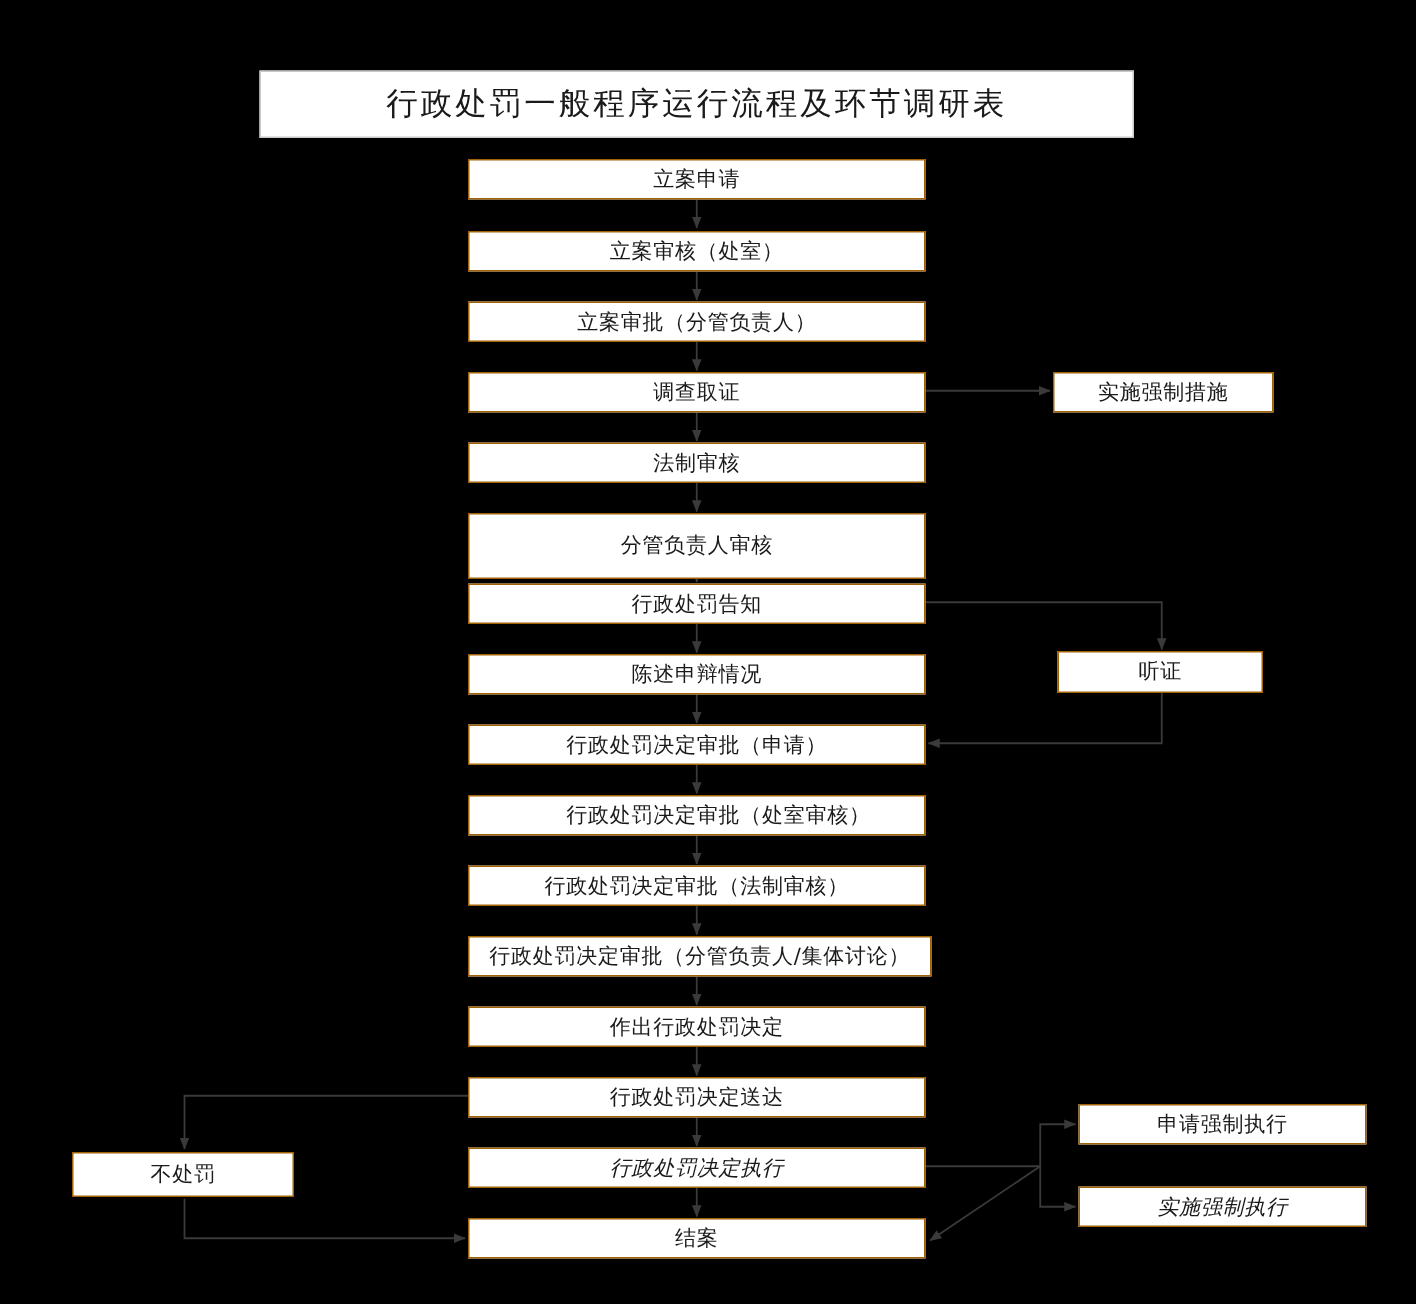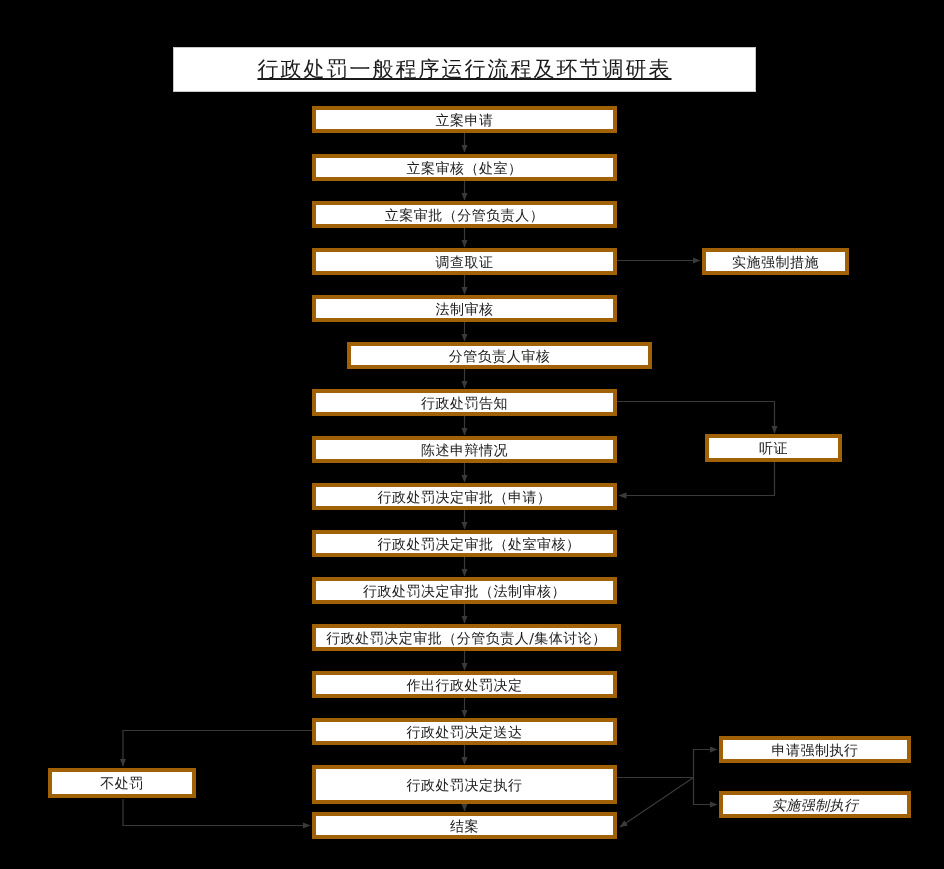--- a/index.html
+++ b/index.html
@@ -99,7 +99,7 @@
     </g>
   </svg>
 
-  <div class="node title" style="left:173px; top:47px; width:583px; height:45px;text-decoration:underline;">行政处罚一般程序运行流程及环节调研表</div>
+  <div class="node title" style="left:173px; top:47px; width:583px; height:45px;">行政处罚一般程序运行流程及环节调研表</div>
 
   <div class="node" style="left:312px; top:106px; width:305px; height:27px;">立案申请</div>
   <div class="node" style="left:312px; top:154px; width:305px; height:27px;">立案审核（处室）</div>

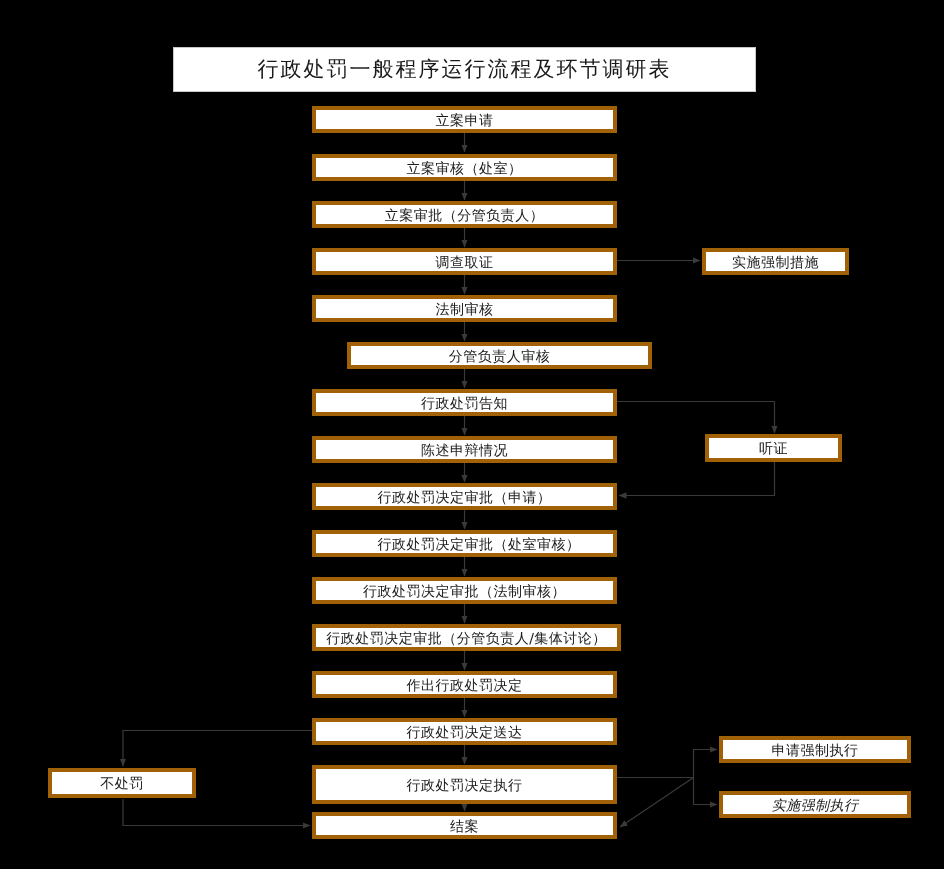--- a/index.html
+++ b/index.html
@@ -31,7 +31,7 @@
   .node {
     position: absolute;
     background: #ffffff;
-    border: 4px solid #a16207;
+    border: 1px solid #a16207;
     box-sizing: border-box;
     display: flex;
     align-items: center;

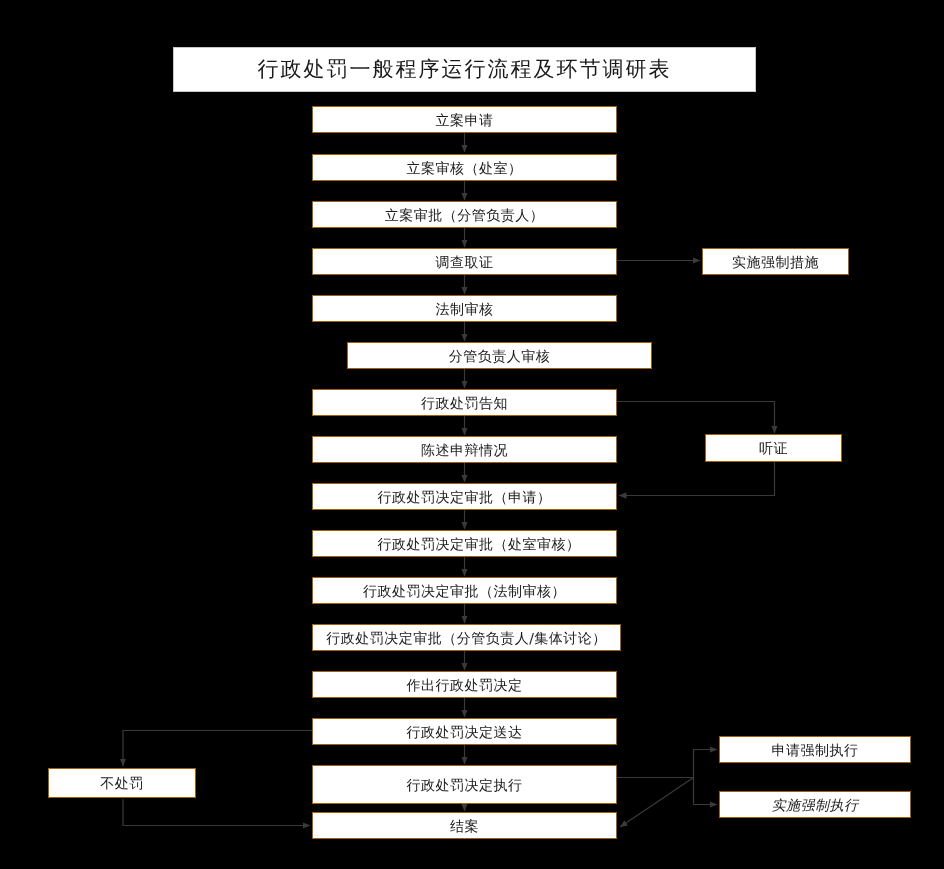--- a/index.html
+++ b/index.html
@@ -106,7 +106,7 @@
   <div class="node" style="left:312px; top:201px; width:305px; height:27px;">立案审批（分管负责人）</div>
   <div class="node" style="left:312px; top:248px; width:305px; height:27px;text-align:center;">调查取证</div>
   <div class="node" style="left:312px; top:295px; width:305px; height:27px;">法制审核</div>
-  <div class="node" style="left:312px; top:342px; width:305px; height:27px;margin-left:35px;">分管负责人审核</div>
+  <div class="node" style="left:312px; top:342px; width:305px; height:44px;">分管负责人审核</div>
   <div class="node" style="left:312px; top:436px; width:305px; height:27px;">陈述申辩情况</div>
   <div class="node" style="left:312px; top:389px; width:305px; height:27px;">行政处罚告知</div>
   <div class="node" style="left:312px; top:483px; width:305px; height:27px;">行政处罚决定审批（申请）</div>

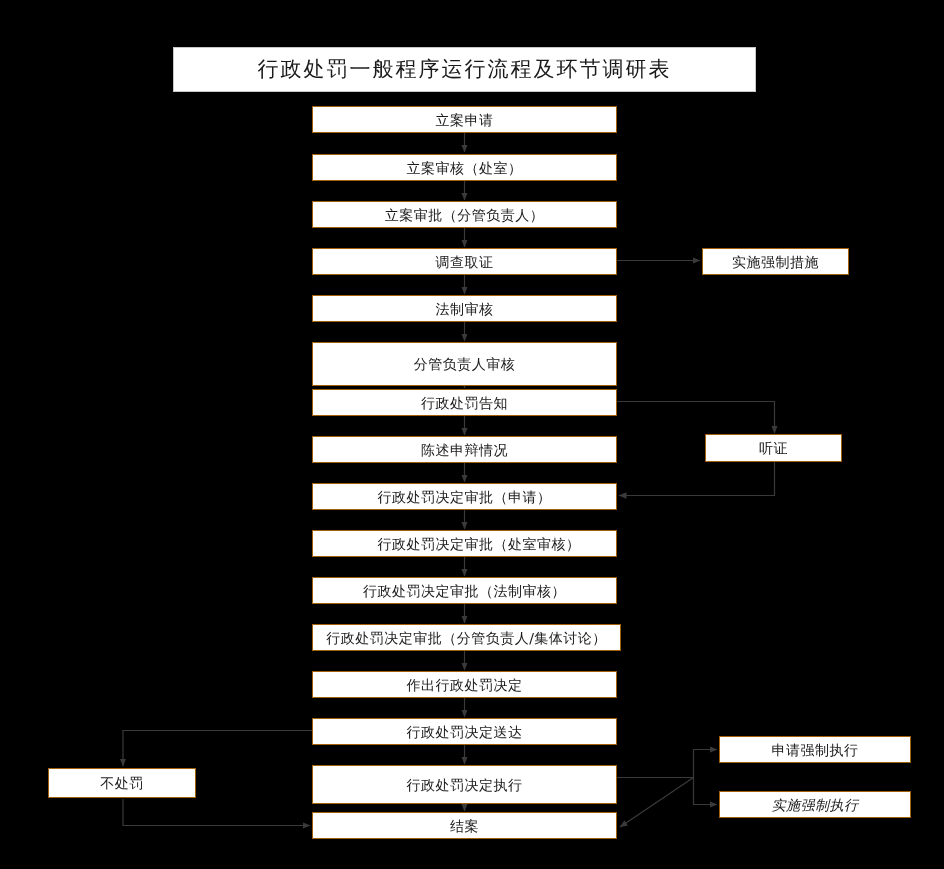--- a/index.html
+++ b/index.html
@@ -115,7 +115,7 @@
   <div class="node" style="left:312px; top:671px; width:305px; height:27px;">作出行政处罚决定</div>
   <div class="node" style="left:312px; top:624px; width:309px; height:27px;">行政处罚决定审批（分管负责人/集体讨论）</div>
   <div class="node" style="left:312px; top:718px; width:305px; height:27px;">行政处罚决定送达</div>
-  <div class="node" style="left:312px; top:765px; width:305px; height:39px;">行政处罚决定执行</div>
+  <div class="node" style="left:312px; top:765px; width:305px; height:27px;font-style:italic;">行政处罚决定执行</div>
   <div class="node" style="left:312px; top:812px; width:305px; height:27px;">结案</div>
 
   <div class="node" style="left:702px; top:248px; width:147px; height:27px;">实施强制措施</div>

